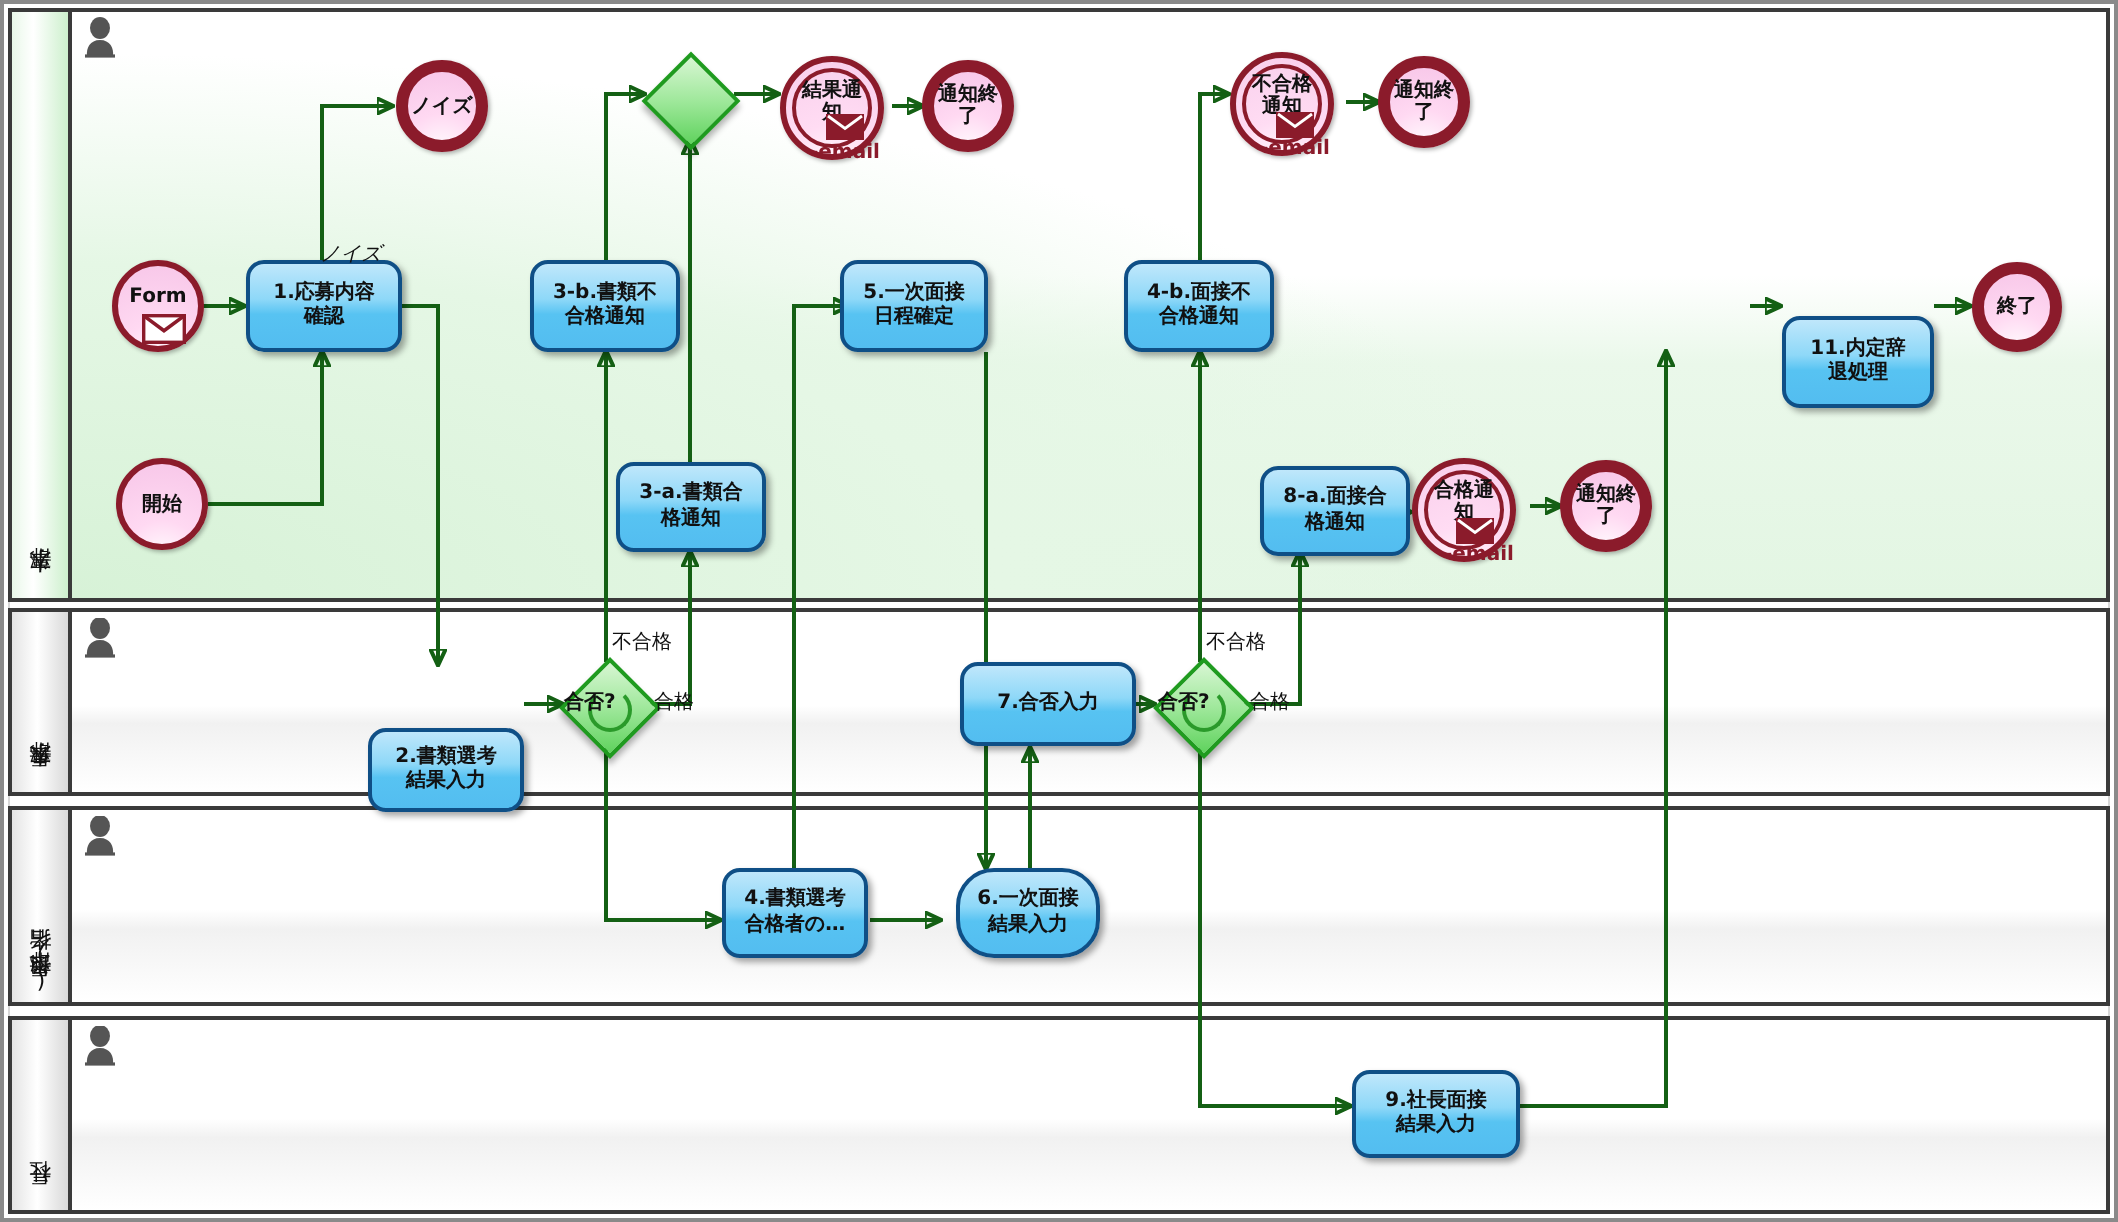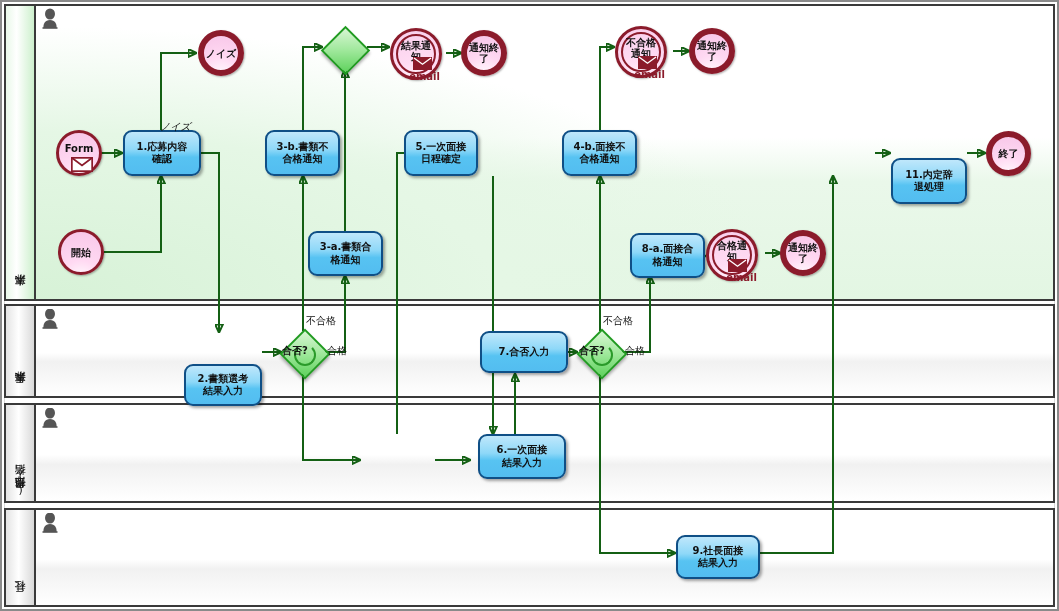--- a/index.html
+++ b/index.html
@@ -256,7 +256,7 @@
     </span>
   </div>
 
-  <div class="node task" style="left:404px;top:130px;width:74px;height:46px;">
+  <div class="node task" style="left:420px;top:130px;width:74px;height:46px;">
     <span>
       <span class="tl">5.一次面接</span>
       <span class="tl">日程確定</span>

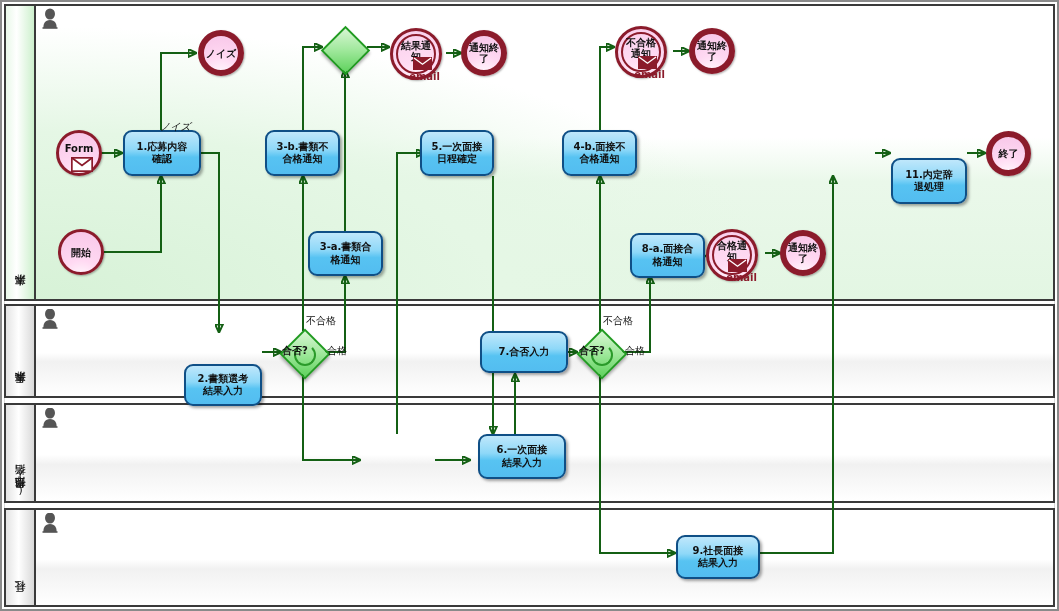--- a/index.html
+++ b/index.html
@@ -356,6 +356,12 @@
   <span class="flowlbl" style="left:603px;top:314px;">不合格</span>
   <span class="flowlbl" style="left:625px;top:344px;">合格</span>
 
+  <div class="node task" style="left:361px;top:434px;width:73px;height:45px;">
+    <span>
+      <span class="tl">4.書類選考</span>
+      <span class="tl">合格者の…</span>
+    </span>
+  </div>
 
   <div class="node task" style="left:478px;top:434px;width:88px;height:45px;">
     <span>

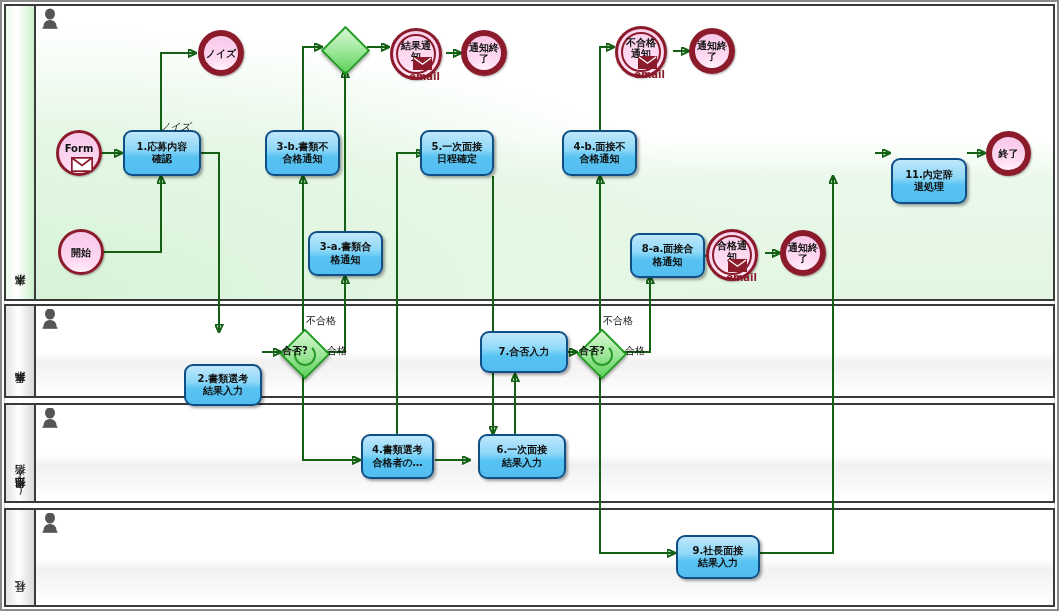--- a/index.html
+++ b/index.html
@@ -363,7 +363,7 @@
     </span>
   </div>
 
-  <div class="node task" style="left:478px;top:434px;width:88px;height:45px;">
+  <div class="node task" style="left:478px;top:434px;width:72px;height:45px;border-radius:19px;">
     <span>
       <span class="tl">6.一次面接</span>
       <span class="tl">結果入力</span>

